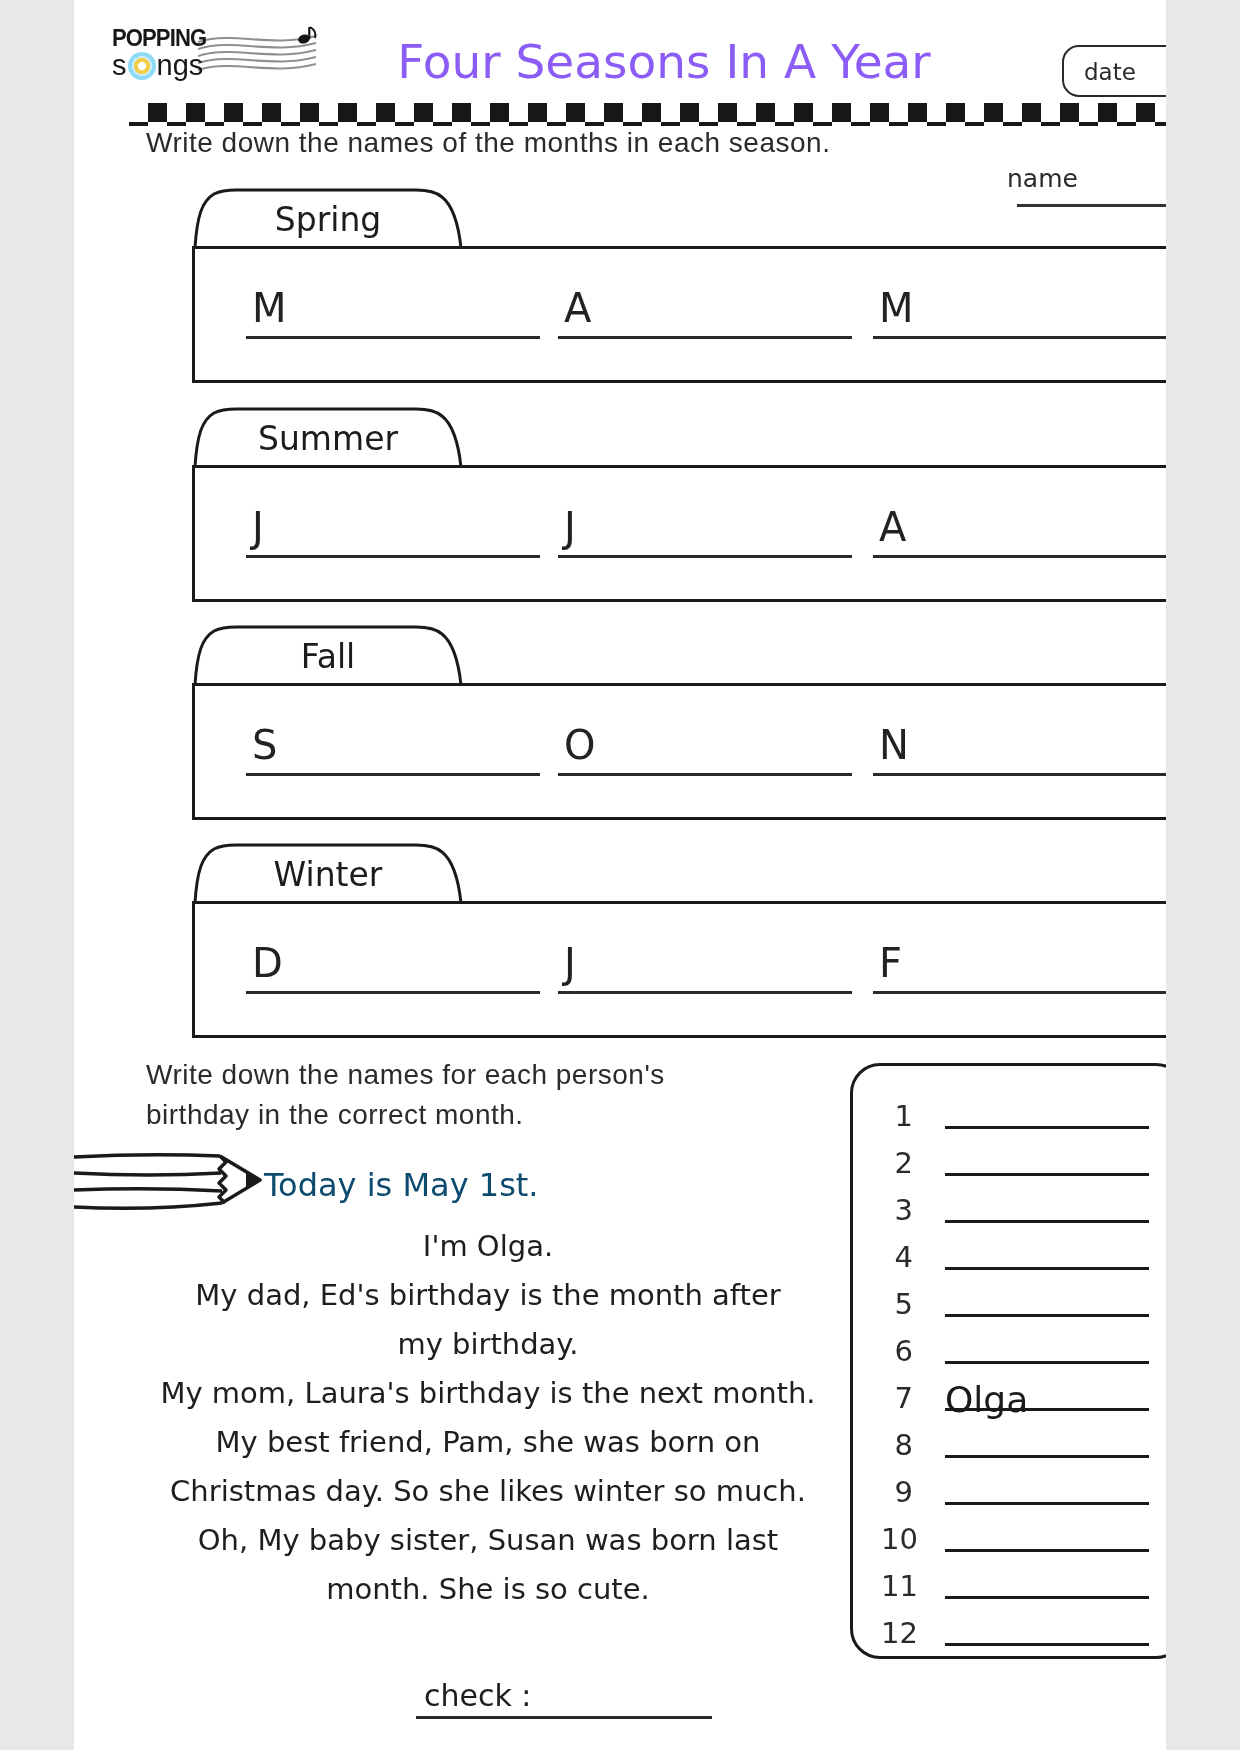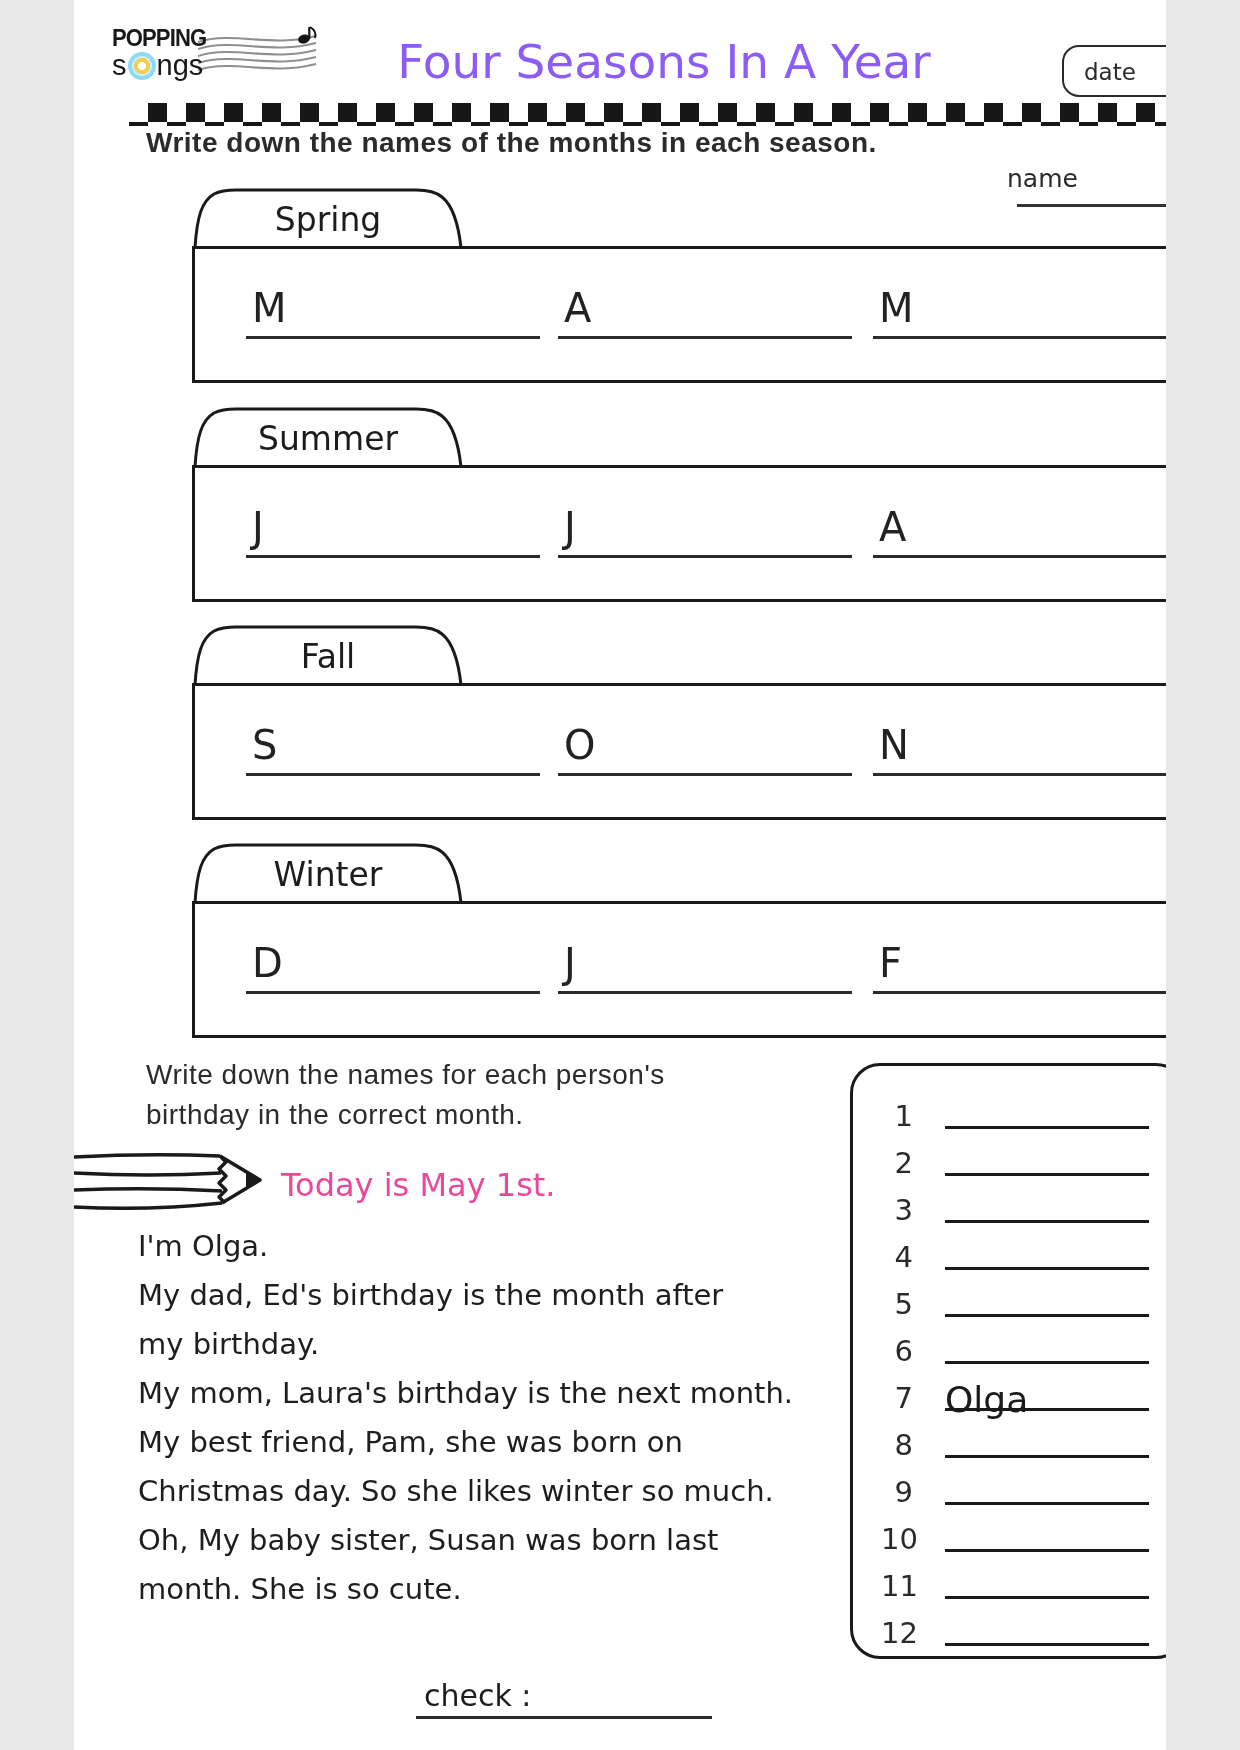--- a/index.html
+++ b/index.html
@@ -30,7 +30,7 @@
            background-size:38px 38px;}
 
   .instr1{position:absolute;left:72px;top:127px;font-family:"Liberation Sans",sans-serif;
-          font-size:28px;color:#2b2b2b;letter-spacing:.5px;font-weight:bold;}
+          font-size:28px;color:#2b2b2b;letter-spacing:.5px;}
   .name-label{position:absolute;left:933px;top:164px;font-size:25px;color:#2a2a2a;text-align:right;}
   .name-line{position:absolute;left:943px;top:204px;width:244px;border-bottom:3px solid #333;}
 

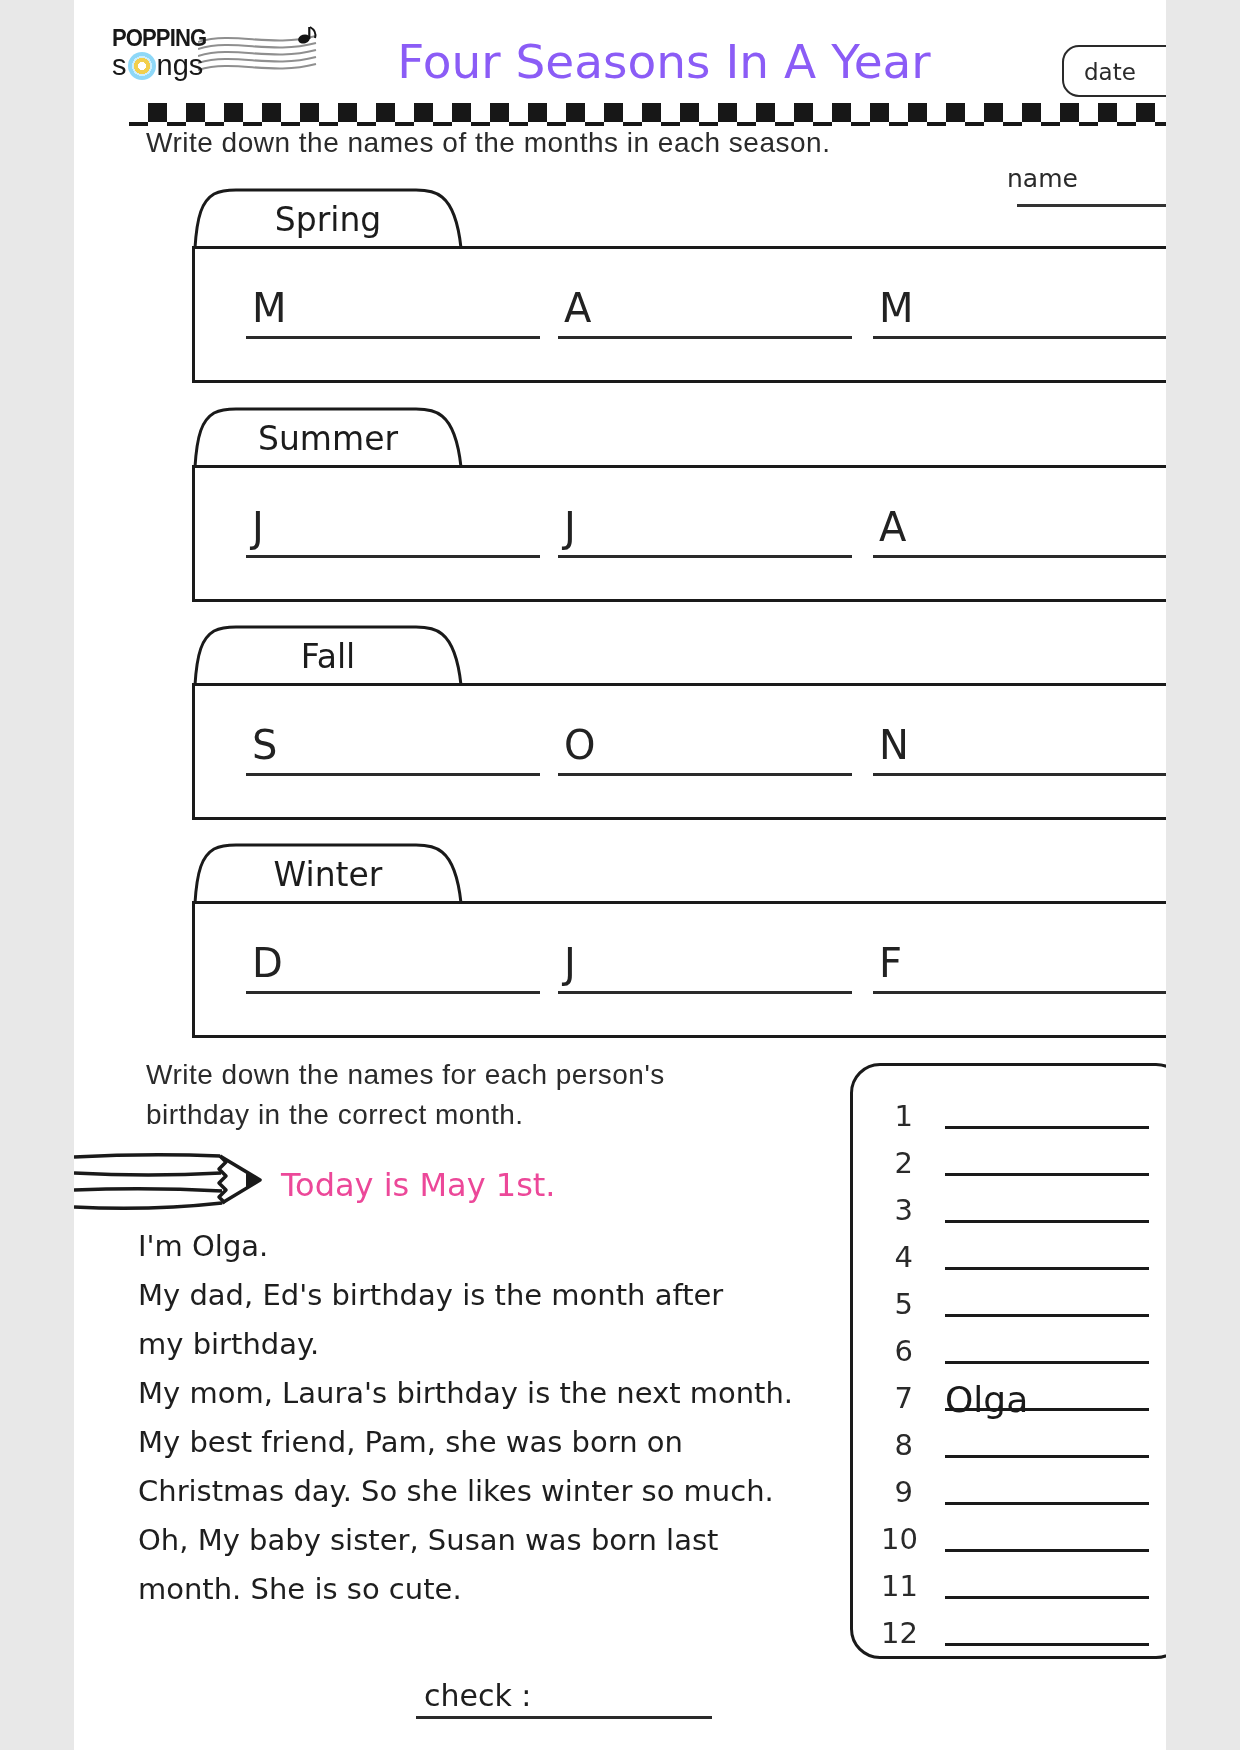--- a/index.html
+++ b/index.html
@@ -51,7 +51,7 @@
   .instr2{position:absolute;left:72px;top:1055px;font-family:"Liberation Sans",sans-serif;
           font-size:28px;line-height:40px;color:#2b2b2b;letter-spacing:.5px;}
   .pencil-svg{position:absolute;left:0px;top:1145px;}
-  .pencil-note{position:absolute;left:207px;top:1166px;font-size:32px;color:#ec4899;}
+  .pencil-note{position:absolute;left:190px;top:1166px;font-size:32px;color:#0c4a6e;}
   .story{position:absolute;left:64px;top:1222px;width:700px;font-size:29px;
          line-height:49px;color:#1e1e1e;}
 

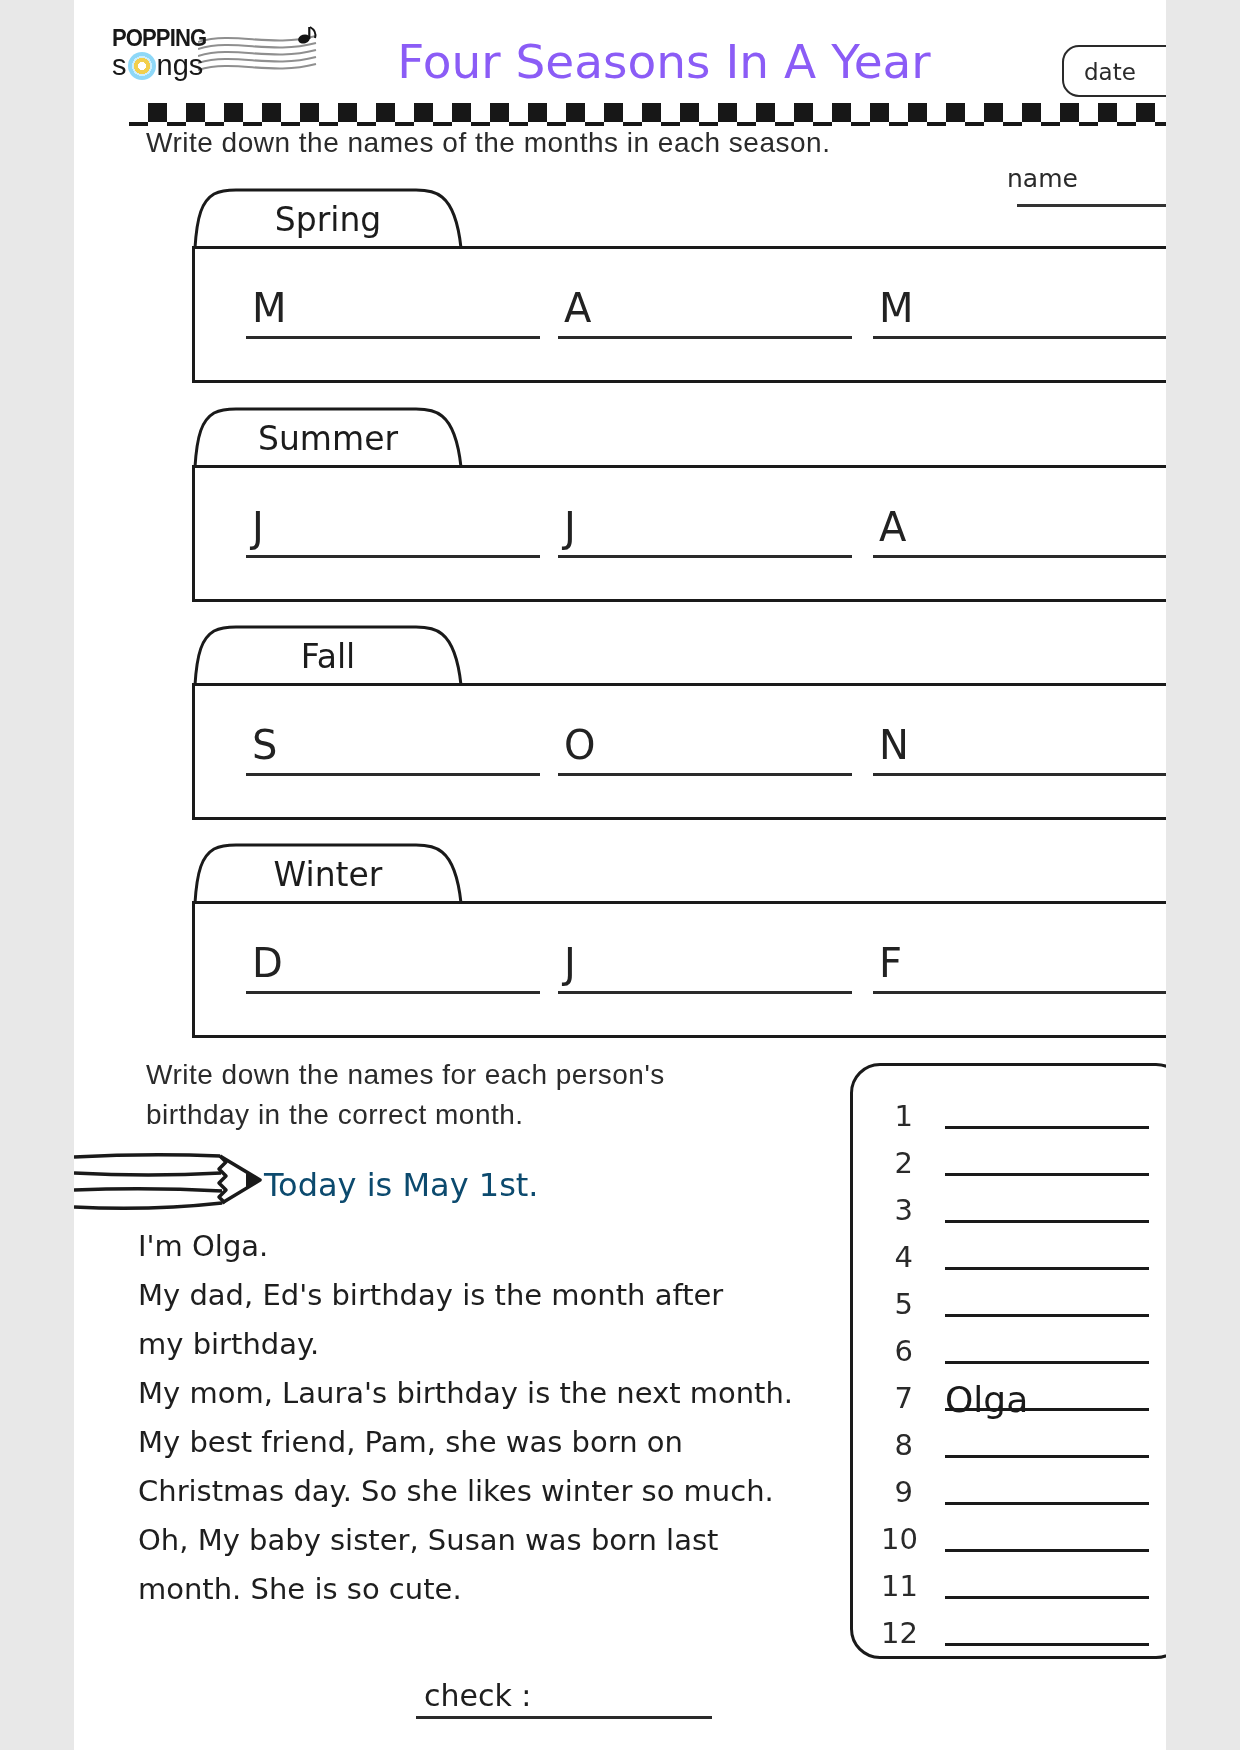--- a/index.html
+++ b/index.html
@@ -53,7 +53,7 @@
   .pencil-svg{position:absolute;left:0px;top:1145px;}
   .pencil-note{position:absolute;left:190px;top:1166px;font-size:32px;color:#0c4a6e;}
   .story{position:absolute;left:64px;top:1222px;width:700px;font-size:29px;
-         line-height:49px;color:#1e1e1e;}
+         line-height:49px;color:#1e1e1e;text-align:center;}
 
   
   .answer-box{position:absolute;left:776px;top:1063px;width:336px;height:596px;

